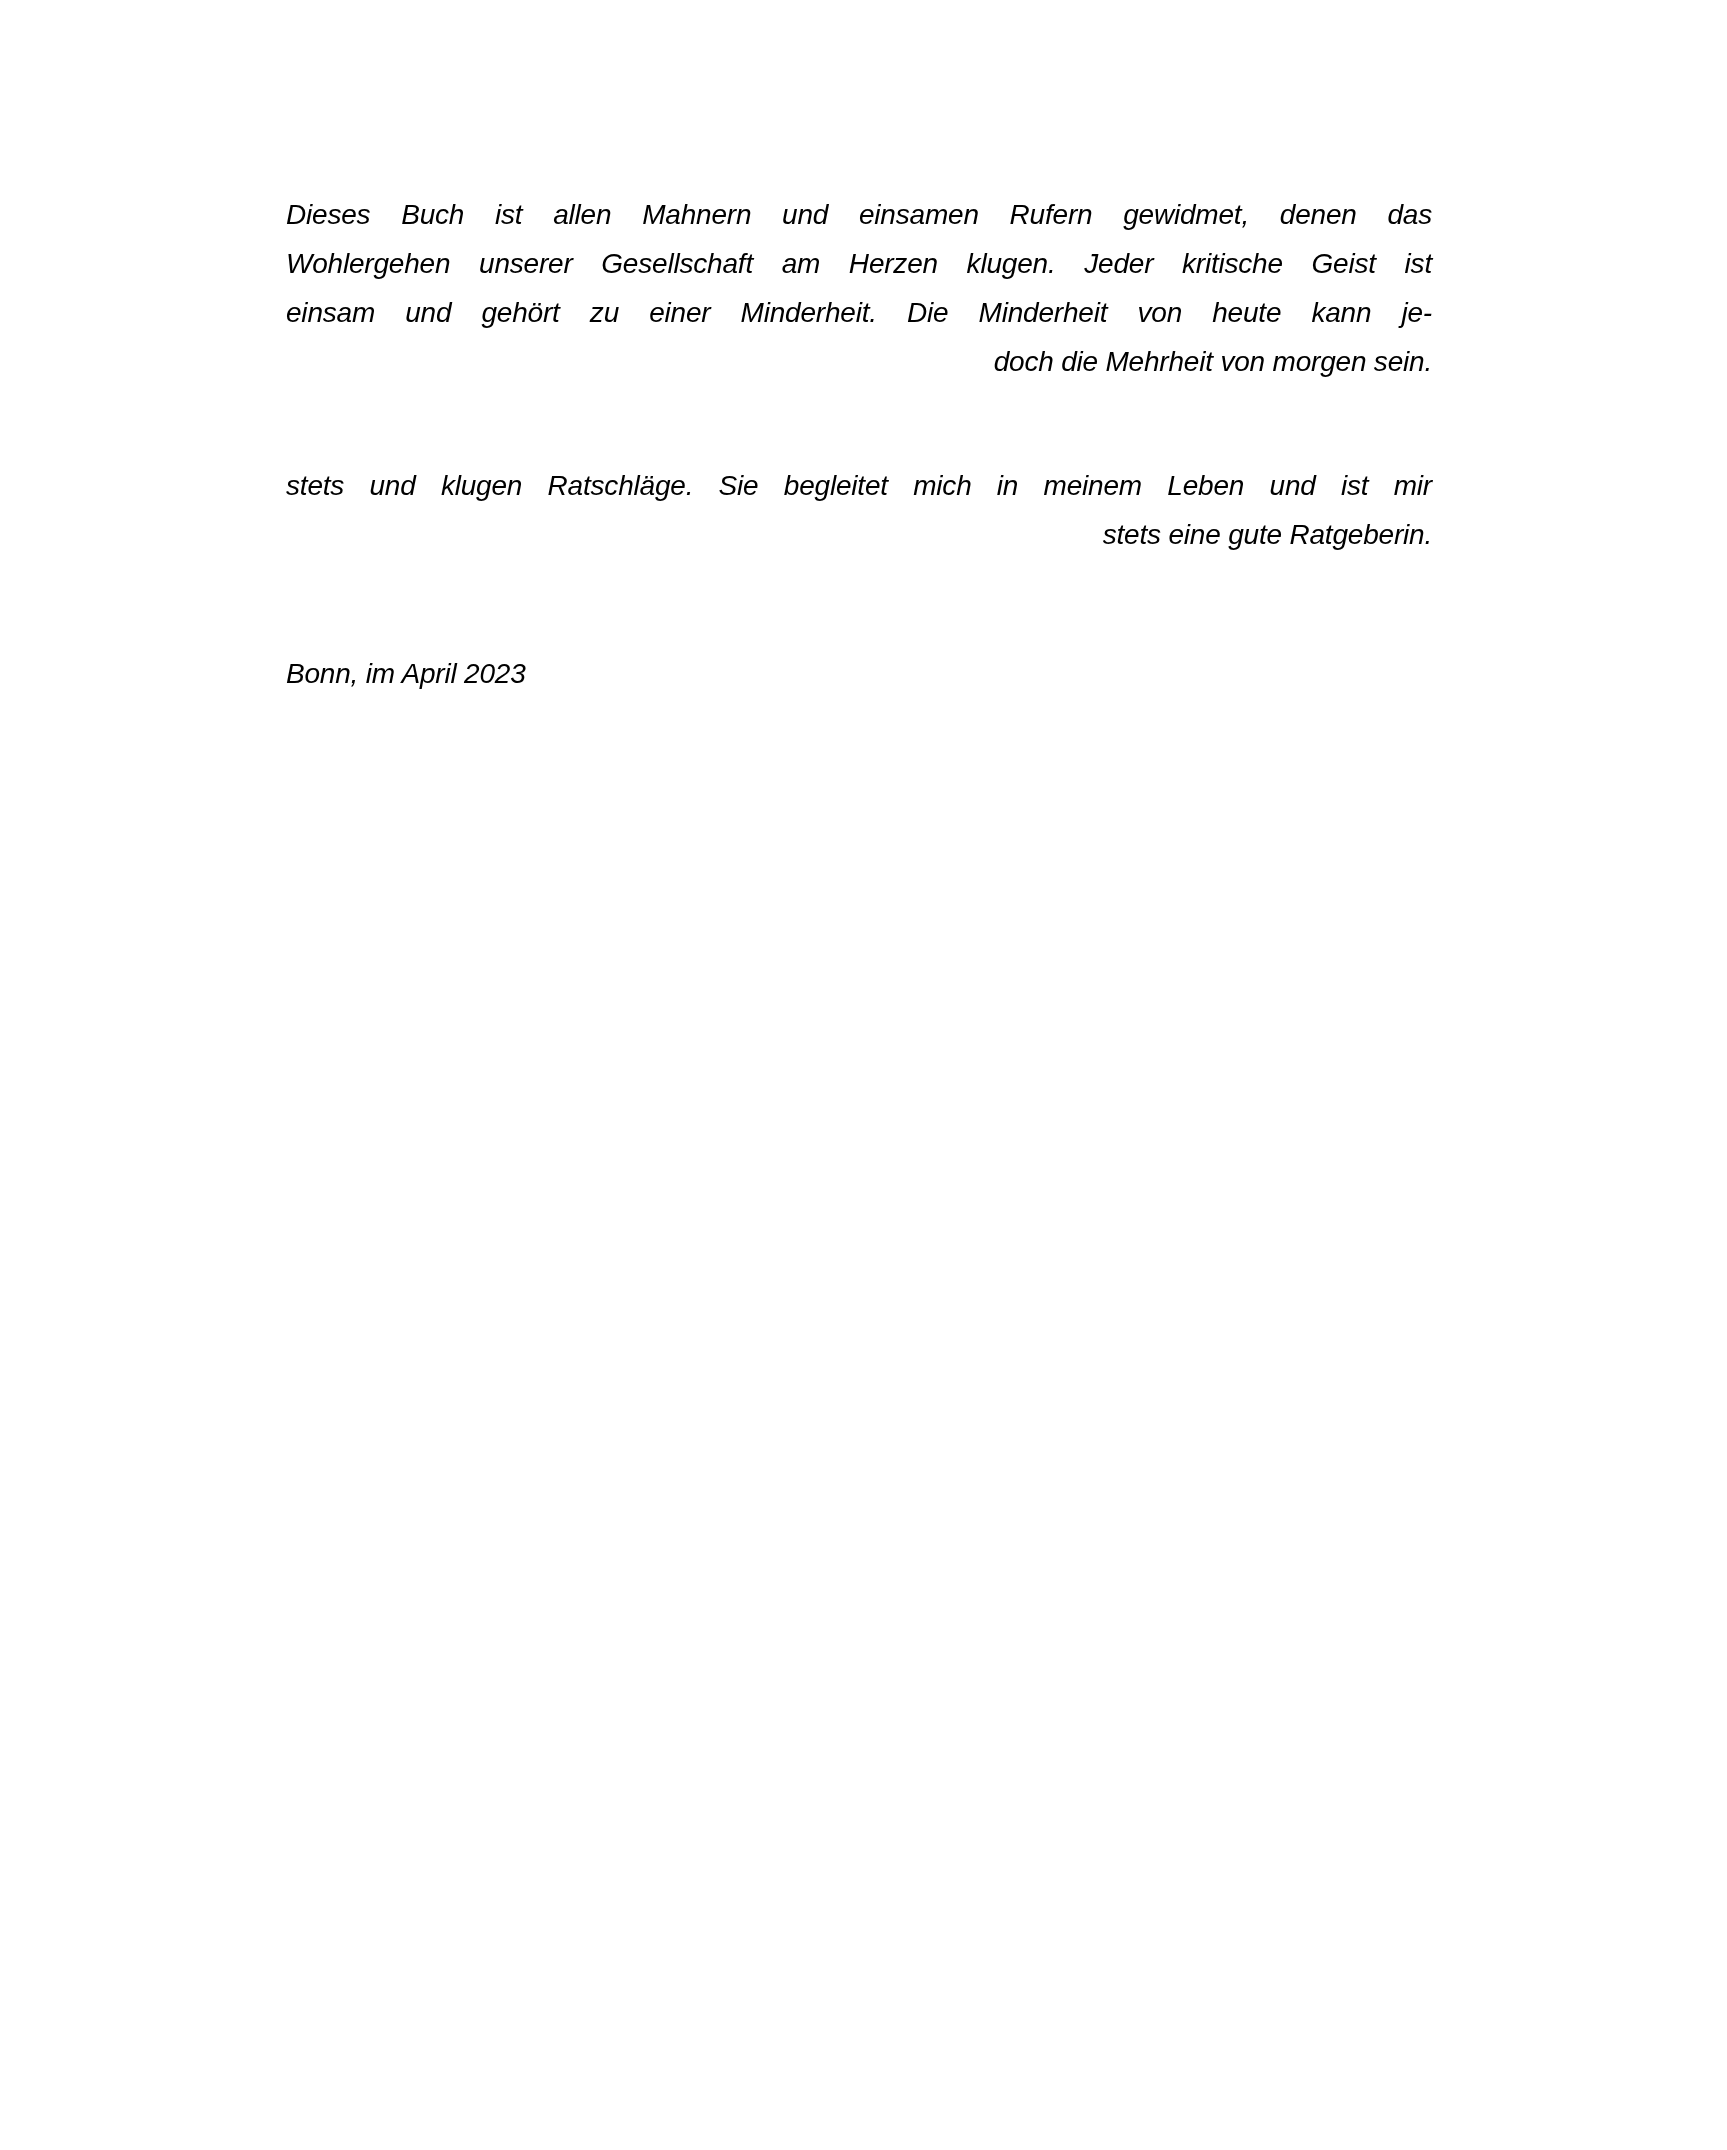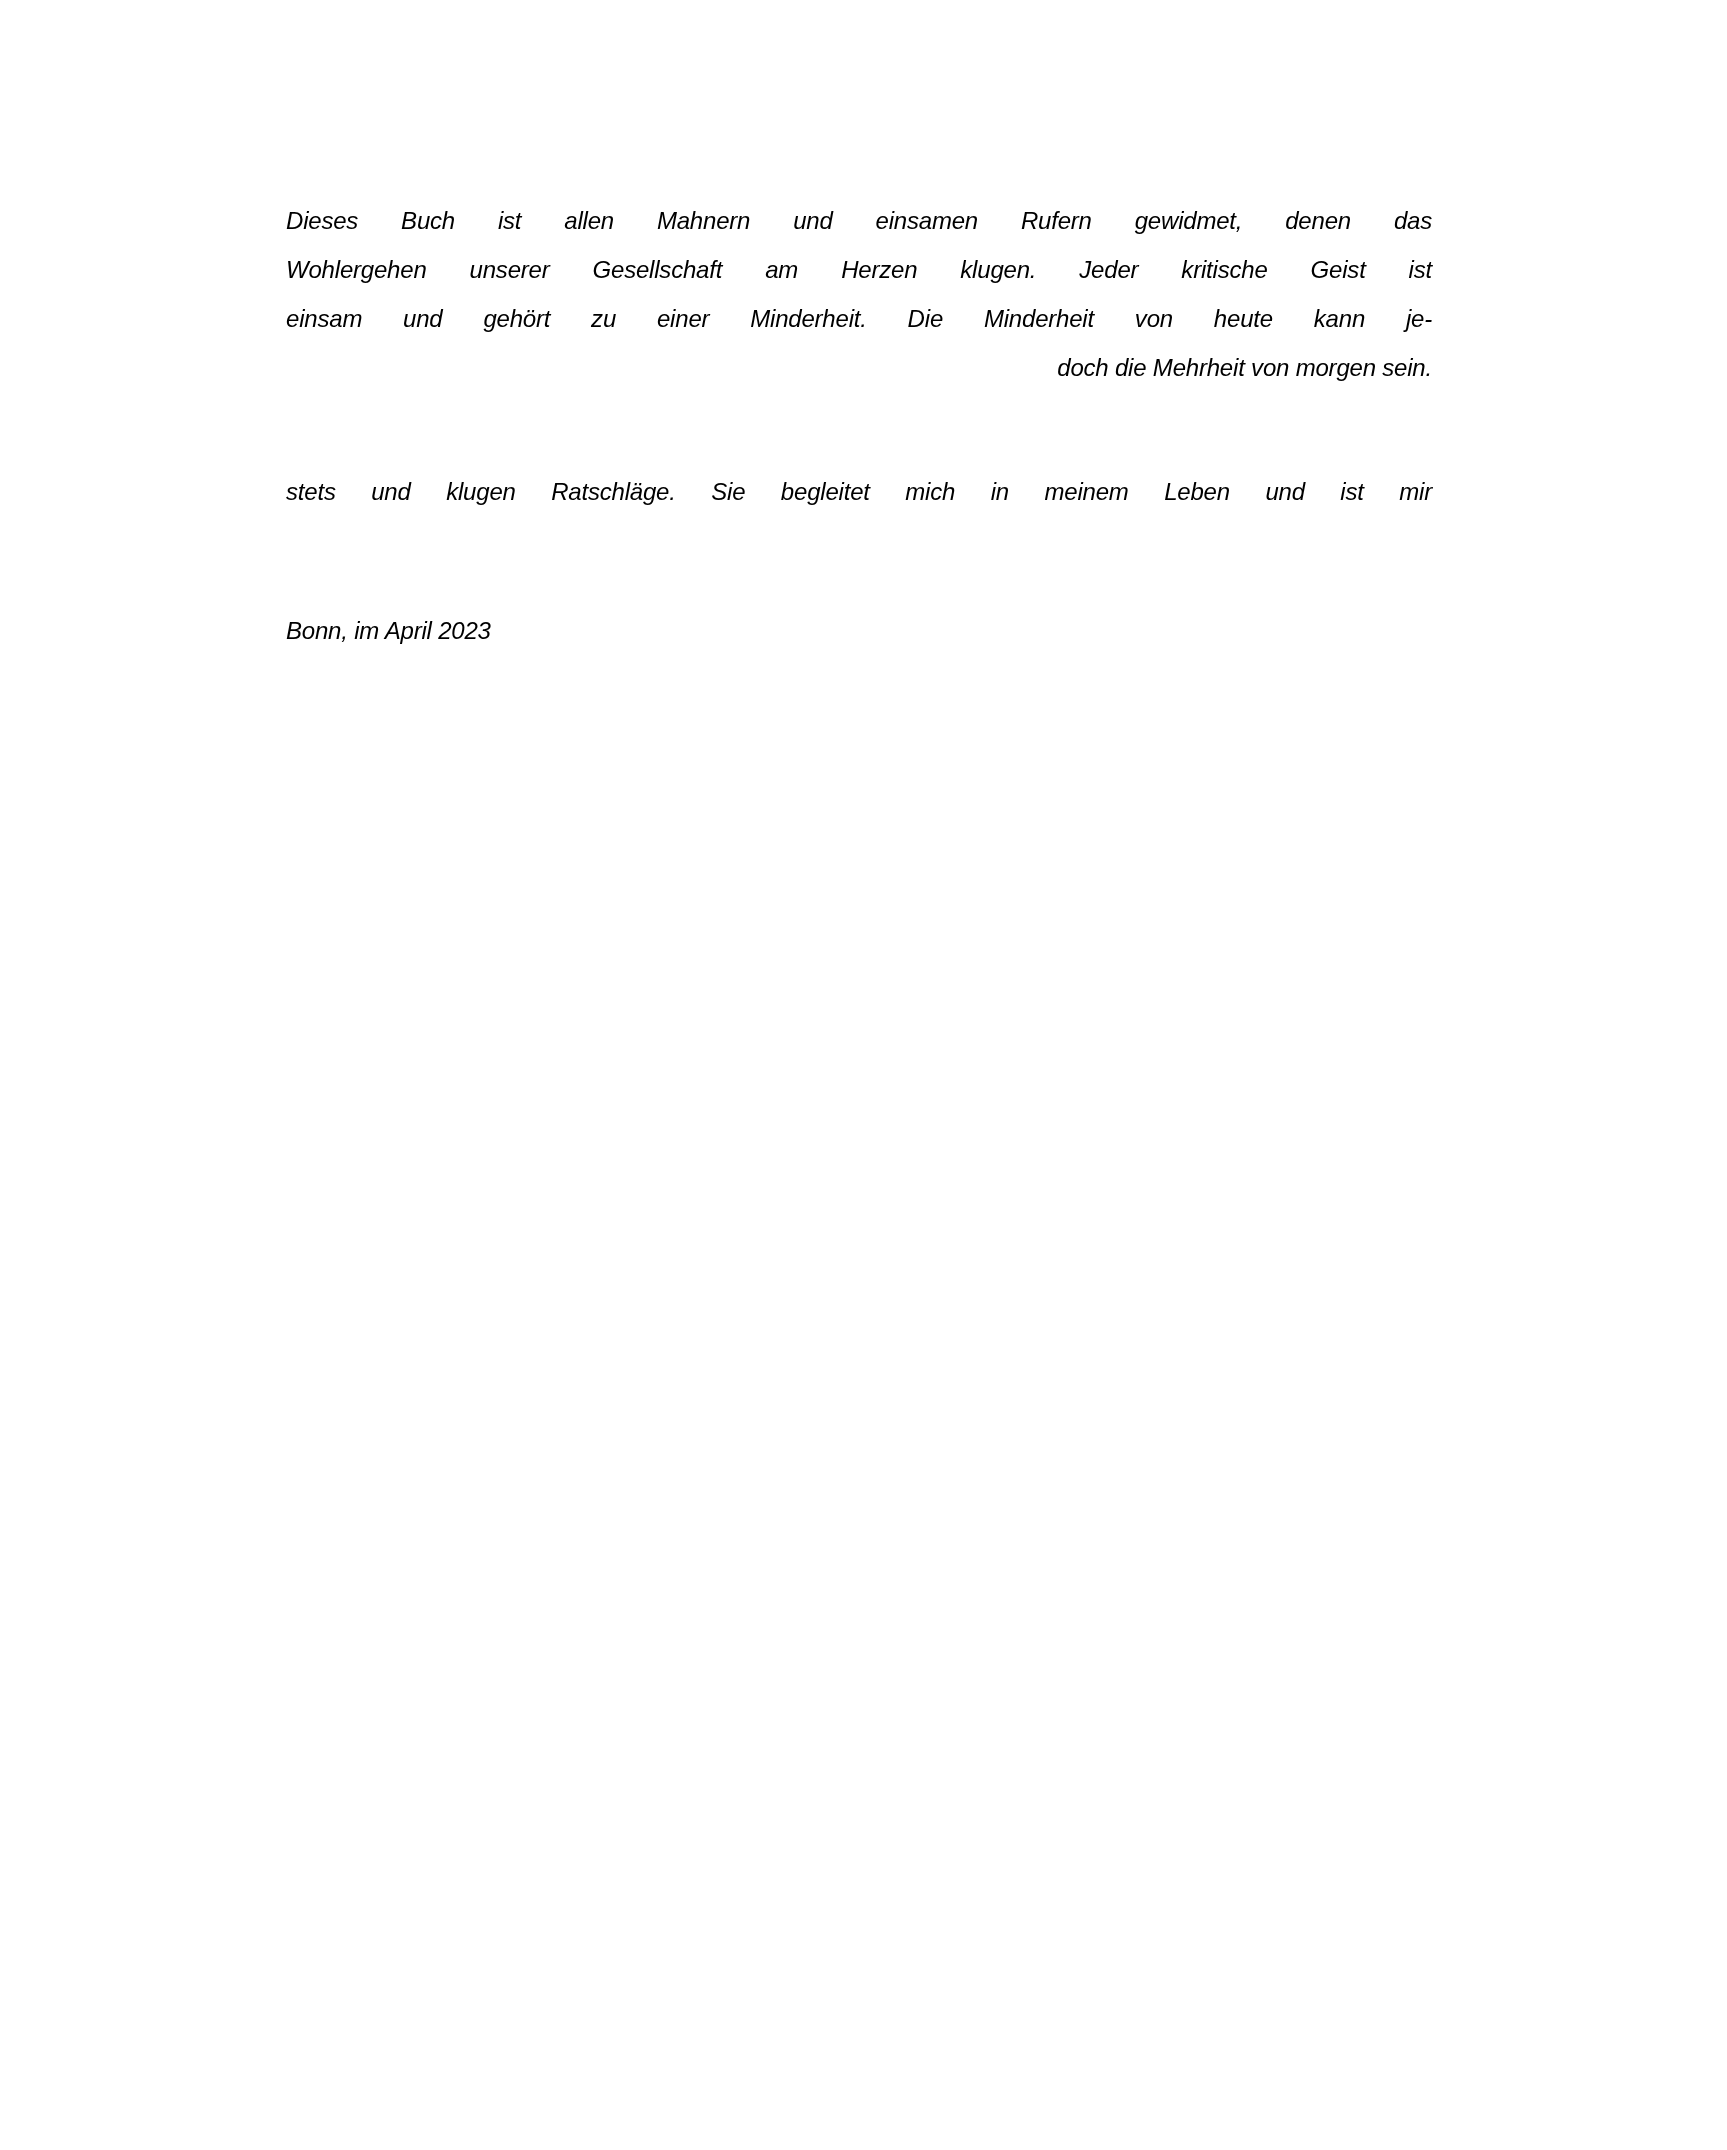--- a/index.html
+++ b/index.html
@@ -17,11 +17,11 @@
   .page {
     position: absolute;
     left: 286px;
-    top: 196px;
+    top: 190px;
     width: 1146px;
     color: #000000;
     font-style: italic;
-    font-size: 24px;
+    font-size: 28px;
     line-height: 49px;
     letter-spacing: -0.2px;
   }

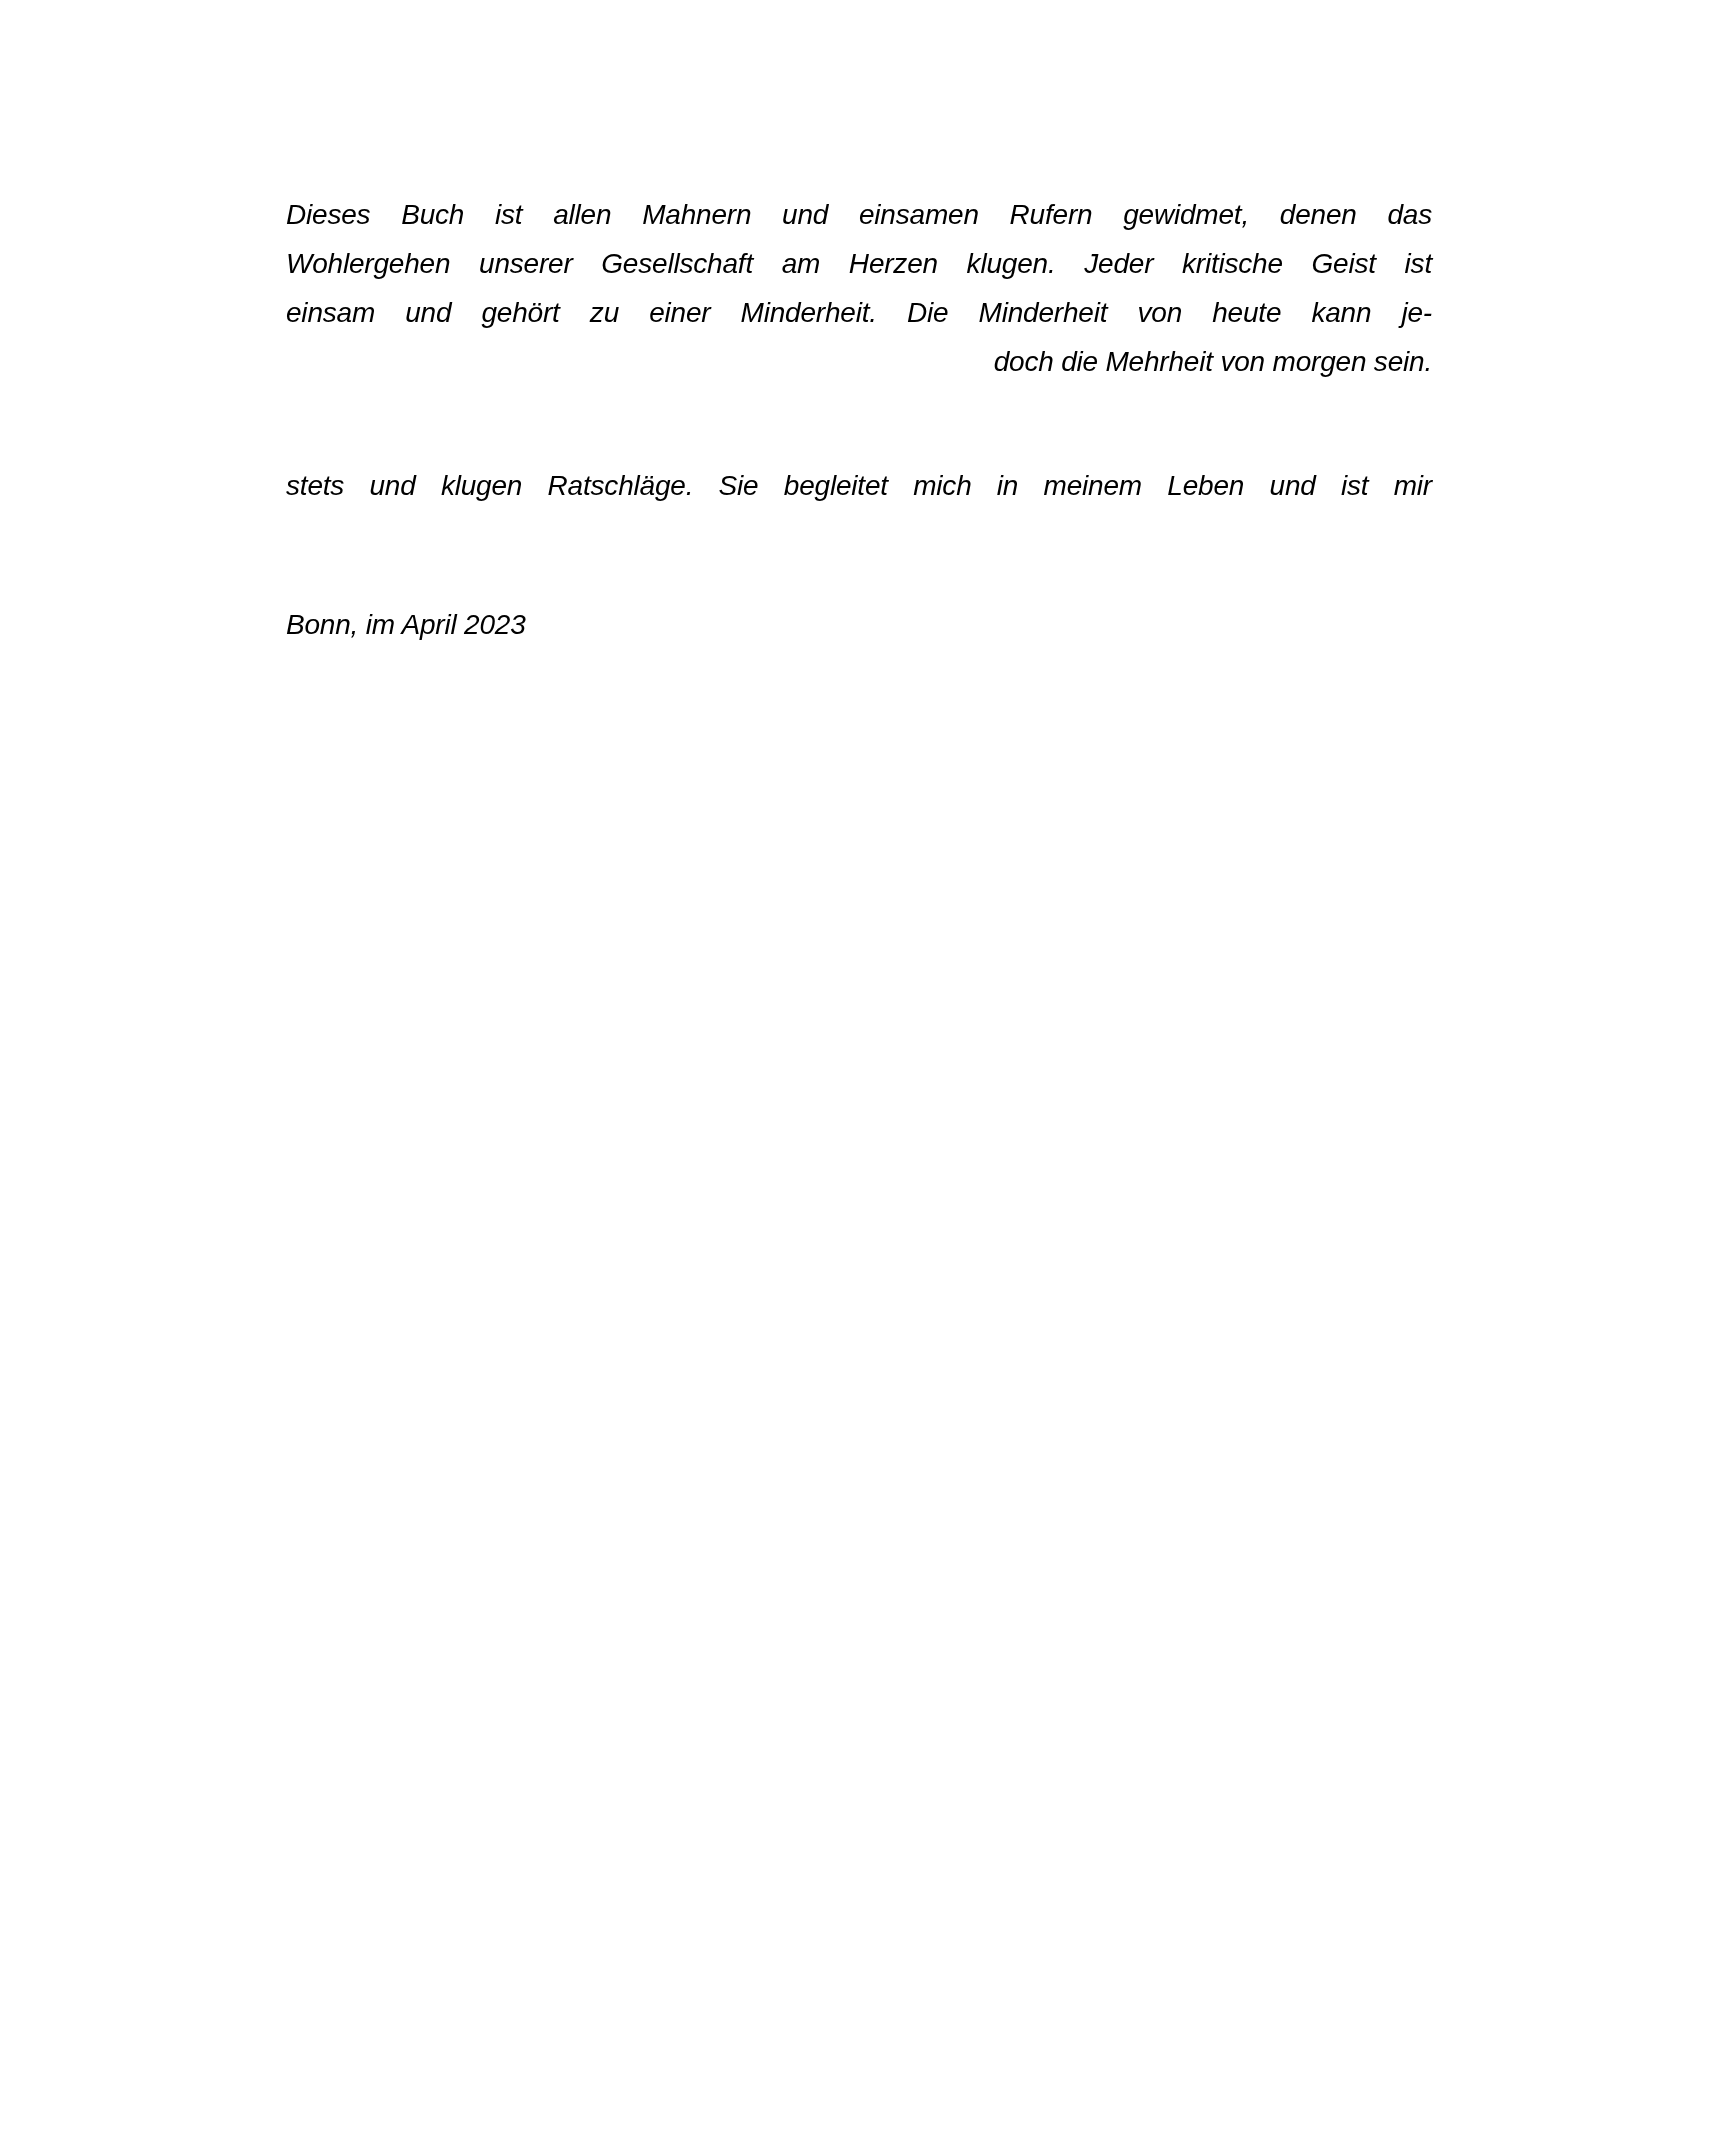--- a/index.html
+++ b/index.html
@@ -63,6 +63,7 @@
 
   <p class="para">
     <span class="line just">stets und klugen Ratschläge. Sie begleitet mich in meinem Leben und ist mir</span>
+    <span class="line last">stets eine gute Ratgeberin.</span>
   </p>
 
   <div class="dateline">Bonn, im April 2023</div>

